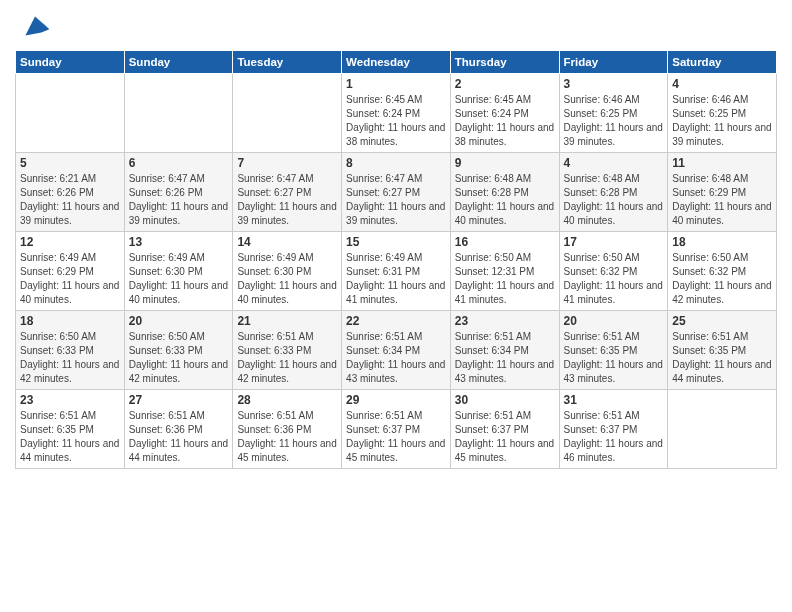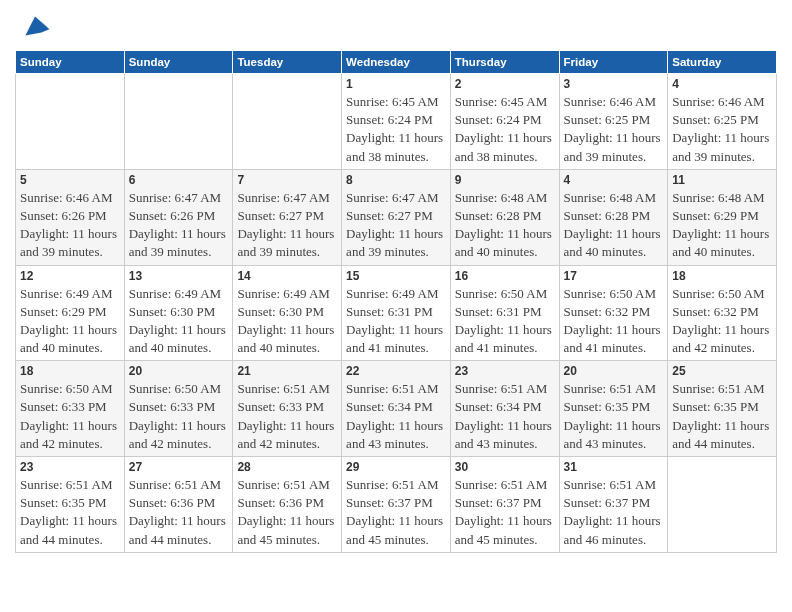--- a/index.html
+++ b/index.html
@@ -84,10 +84,9 @@
       margin-bottom: 2px;
     }
     .day-info {
-      font-size: 13px;
+      font-size: 10px;
       line-height: 1.4;
       color: #444;
-      font-family: Liberation Serif, serif;
     }
     .empty { background: #fff !important; }
   </style>

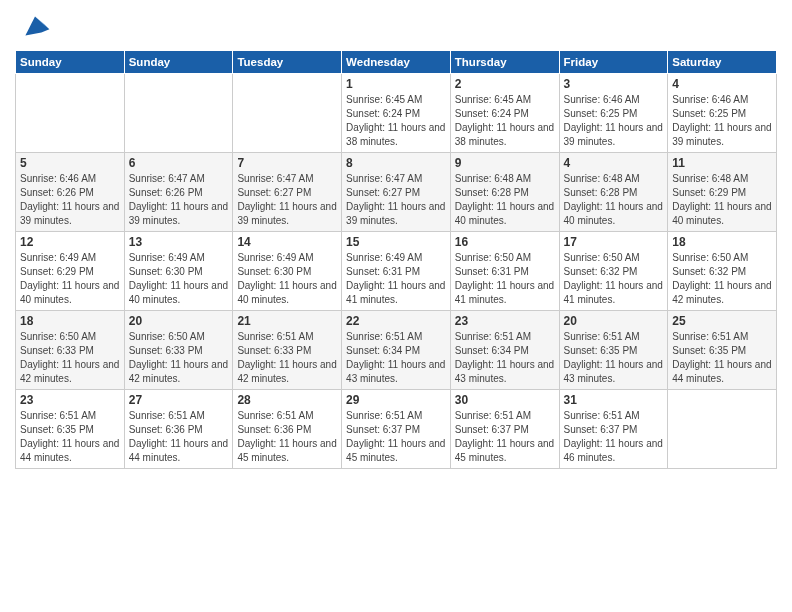--- a/index.html
+++ b/index.html
@@ -160,7 +160,7 @@
         <tr>
           <td>
             <span class="day-number">5</span>
-            <div class="day-info">Sunrise: 6:46 AM
+            <div class="day-info">Sunrise: 6:21 AM
 Sunset: 6:26 PM
 Daylight: 11 hours and 39 minutes.</div>
           </td>

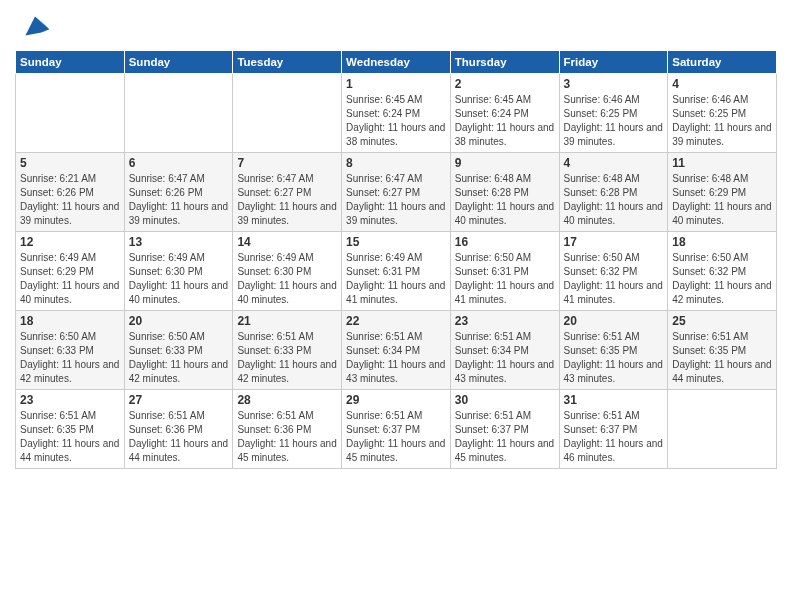--- a/index.html
+++ b/index.html
@@ -229,7 +229,7 @@
           <td>
             <span class="day-number">16</span>
             <div class="day-info">Sunrise: 6:50 AM
-Sunset: 6:31 PM
+Sunset: 12:31 PM
 Daylight: 11 hours and 41 minutes.</div>
           </td>
           <td>

